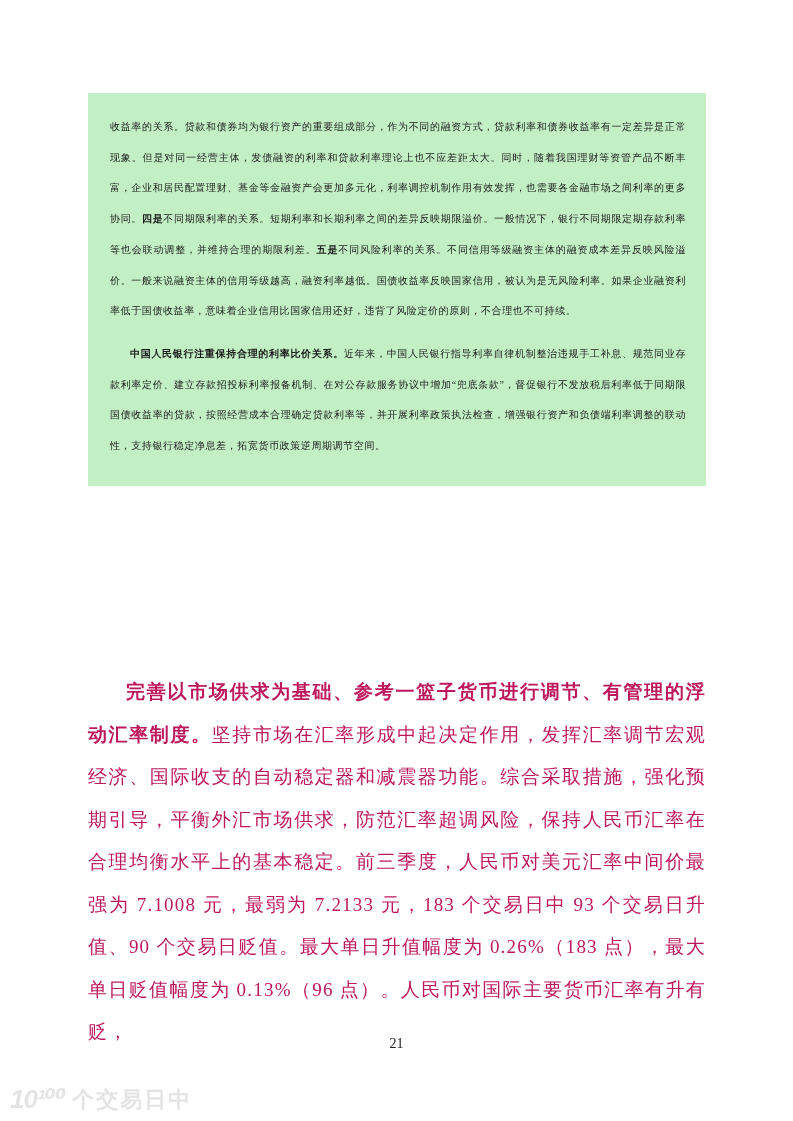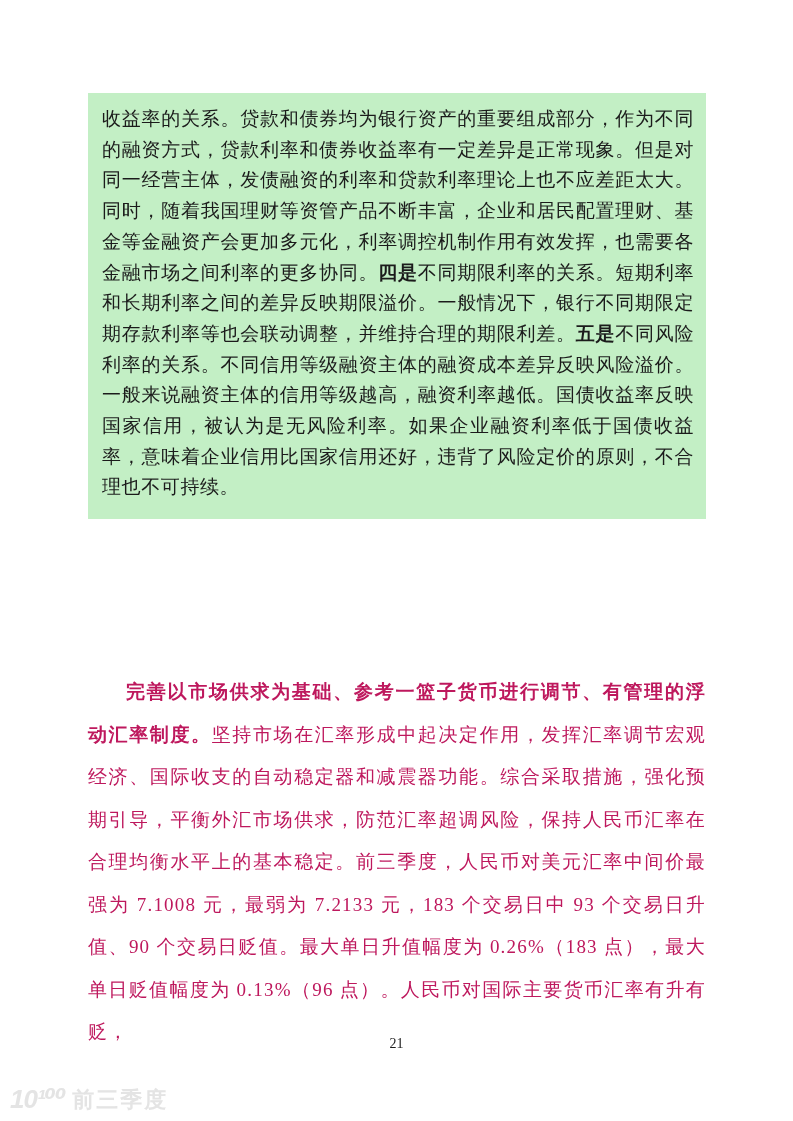--- a/index.html
+++ b/index.html
@@ -19,8 +19,8 @@
     background:#c3efc5;
   }
   .hl-p{
-    margin:4px;
-    font-size:19px;
+    margin:12px;
+    font-size:10px;
     line-height:30.7px;
     letter-spacing:0.6px;
     text-align:justify;

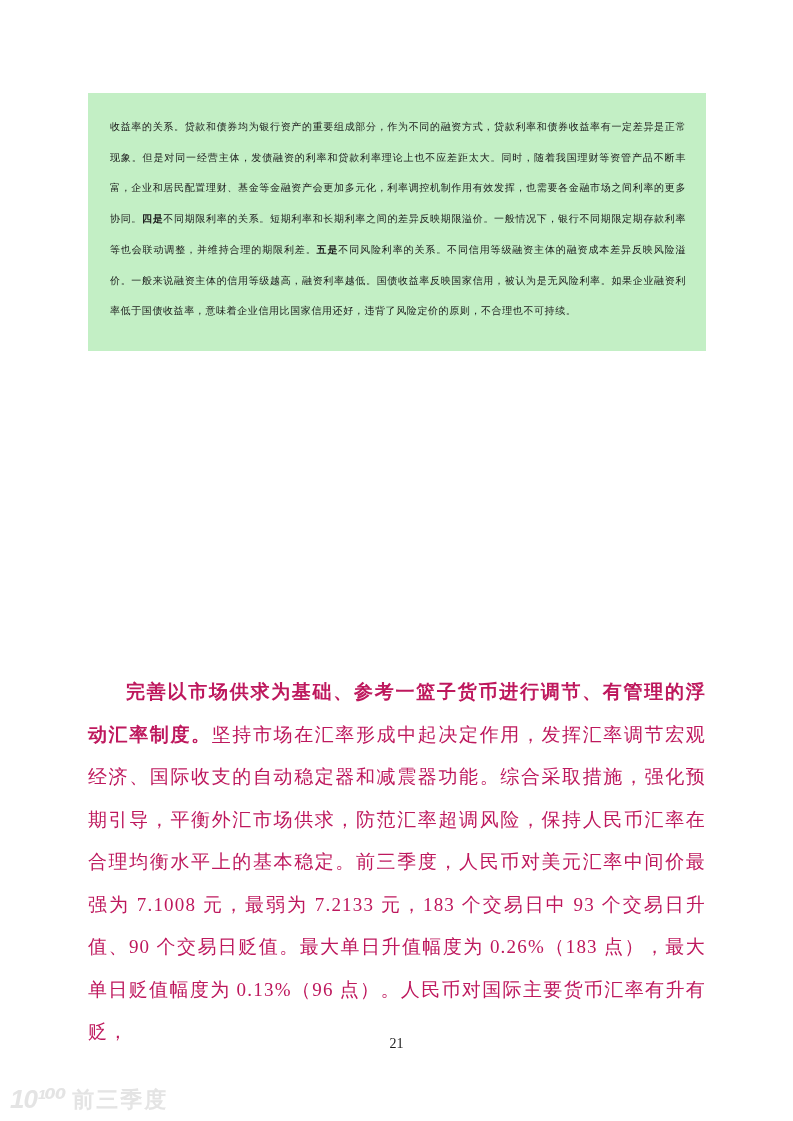--- a/index.html
+++ b/index.html
@@ -81,6 +81,7 @@
 
   <section class="highlight" style="background: rgb(195, 239, 197);">
     <p class="hl-p"><span>收益率的关系。贷款和债券均为银行资产的重要组成部分，作为不同的融资方式，贷款利率和债券收益率有一定差异是正常现象。但是对同一经营主体，发债融资的利率和贷款利率理论上也不应差距太大。同时，随着我国理财等资管产品不断丰富，企业和居民配置理财、基金等金融资产会更加多元化，利率调控机制作用有效发挥，也需要各金融市场之间利率的更多协同。</span><span class="b">四是</span><span>不同期限利率的关系。短期利率和长期利率之间的差异反映期限溢价。一般情况下，银行不同期限定期存款利率等也会联动调整，并维持合理的期限利差。</span><span class="b">五是</span><span>不同风险利率的关系。不同信用等级融资主体的融资成本差异反映风险溢价。一般来说融资主体的信用等级越高，融资利率越低。国债收益率反映国家信用，被认为是无风险利率。如果企业融资利率低于国债收益率，意味着企业信用比国家信用还好，违背了风险定价的原则，不合理也不可持续。</span></p>
+    <p class="hl-p indent"><span class="b">中国人民银行注重保持合理的利率比价关系。</span><span>近年来，中国人民银行指导利率自律机制整治违规手工补息、规范同业存款利率定价、建立存款招投标利率报备机制、在对公存款服务协议中增加“兜底条款”，督促银行不发放税后利率低于同期限国债收益率的贷款，按照经营成本合理确定贷款利率等，并开展利率政策执法检查，增强银行资产和负债端利率调整的联动性，支持银行稳定净息差，拓宽货币政策逆周期调节空间。</span></p>
   </section>
 
 

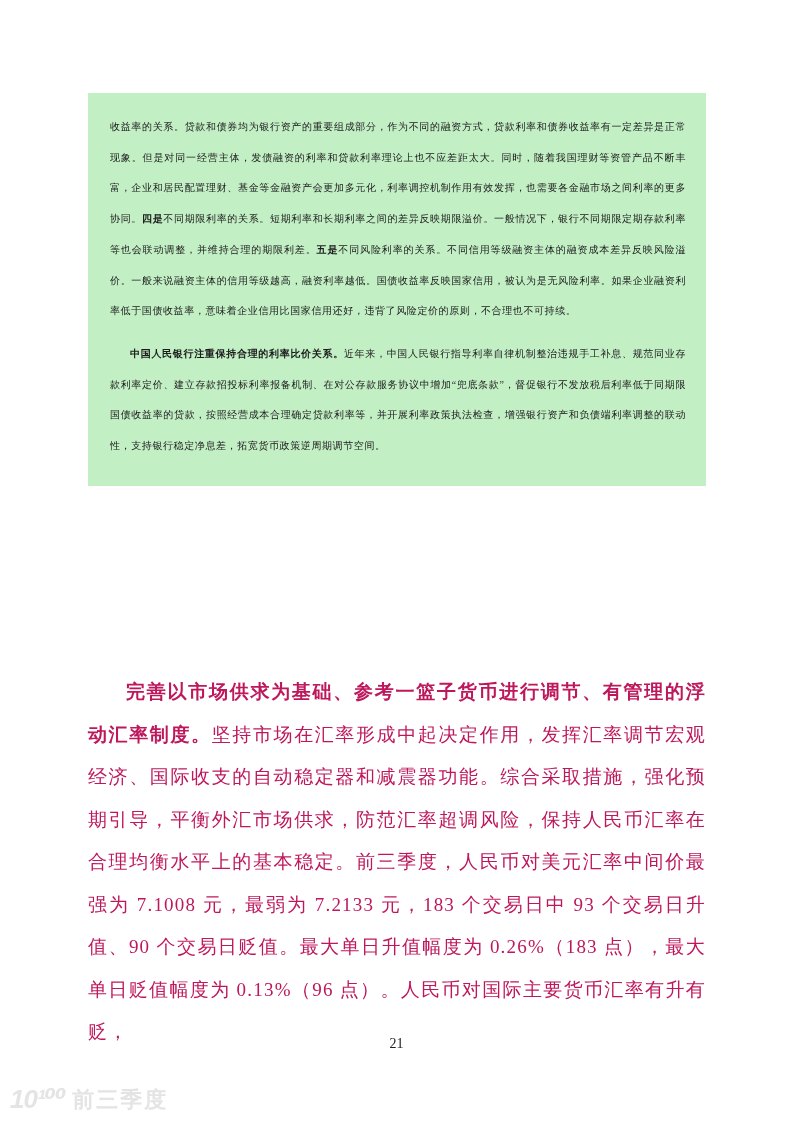--- a/index.html
+++ b/index.html
@@ -91,7 +91,7 @@
 
   <div class="watermark">
     <span class="wm-logo">10¹⁰⁰</span>
-    <span class="wm-text">前三季度</span>
+    <span class="wm-text">个交易日中</span>
   </div>
 
 </div>

